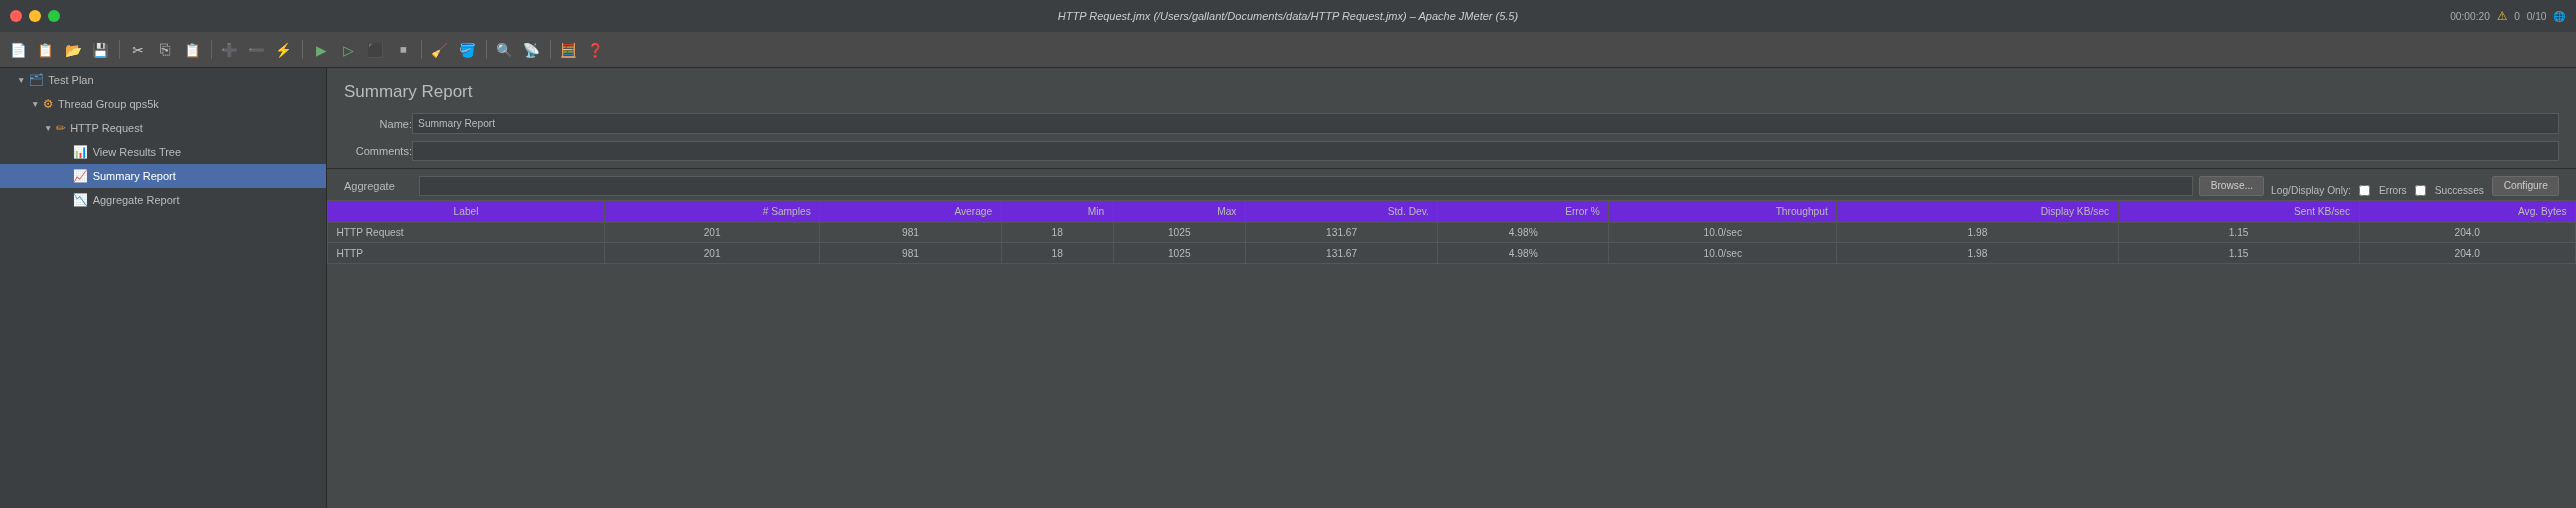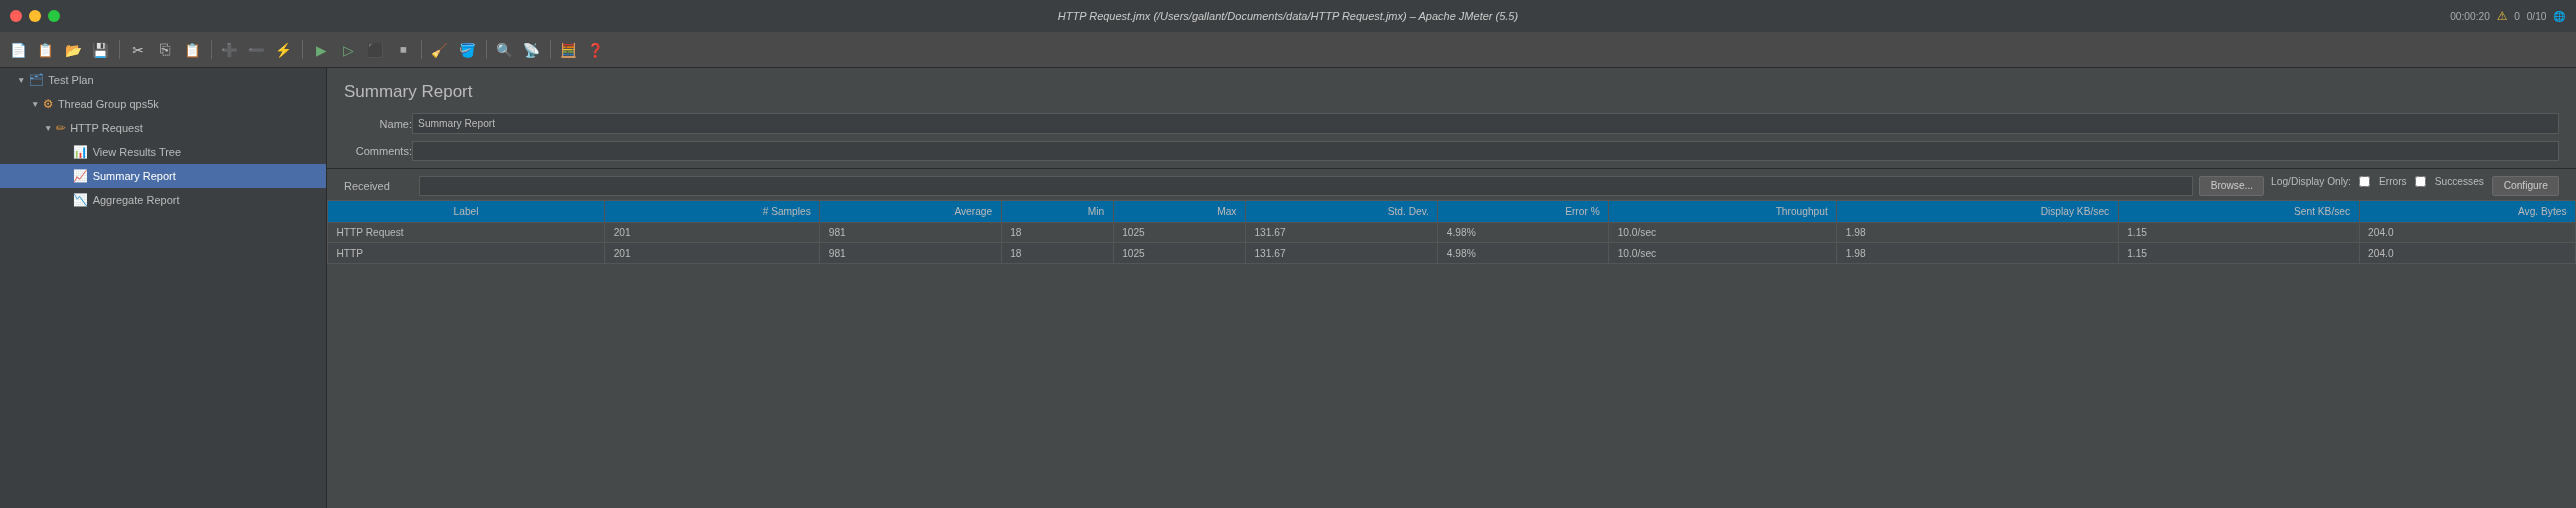--- a/index.html
+++ b/index.html
@@ -358,7 +358,7 @@
 
 
     <div class="filename-row">
-      <span class="filename-label">Received</span>
+      <span class="filename-label">Aggregate</span>
       <input class="filename-input" type="text" value="" style="">
       <button class="browse-btn">Browse...</button>
       <div class="log-display">

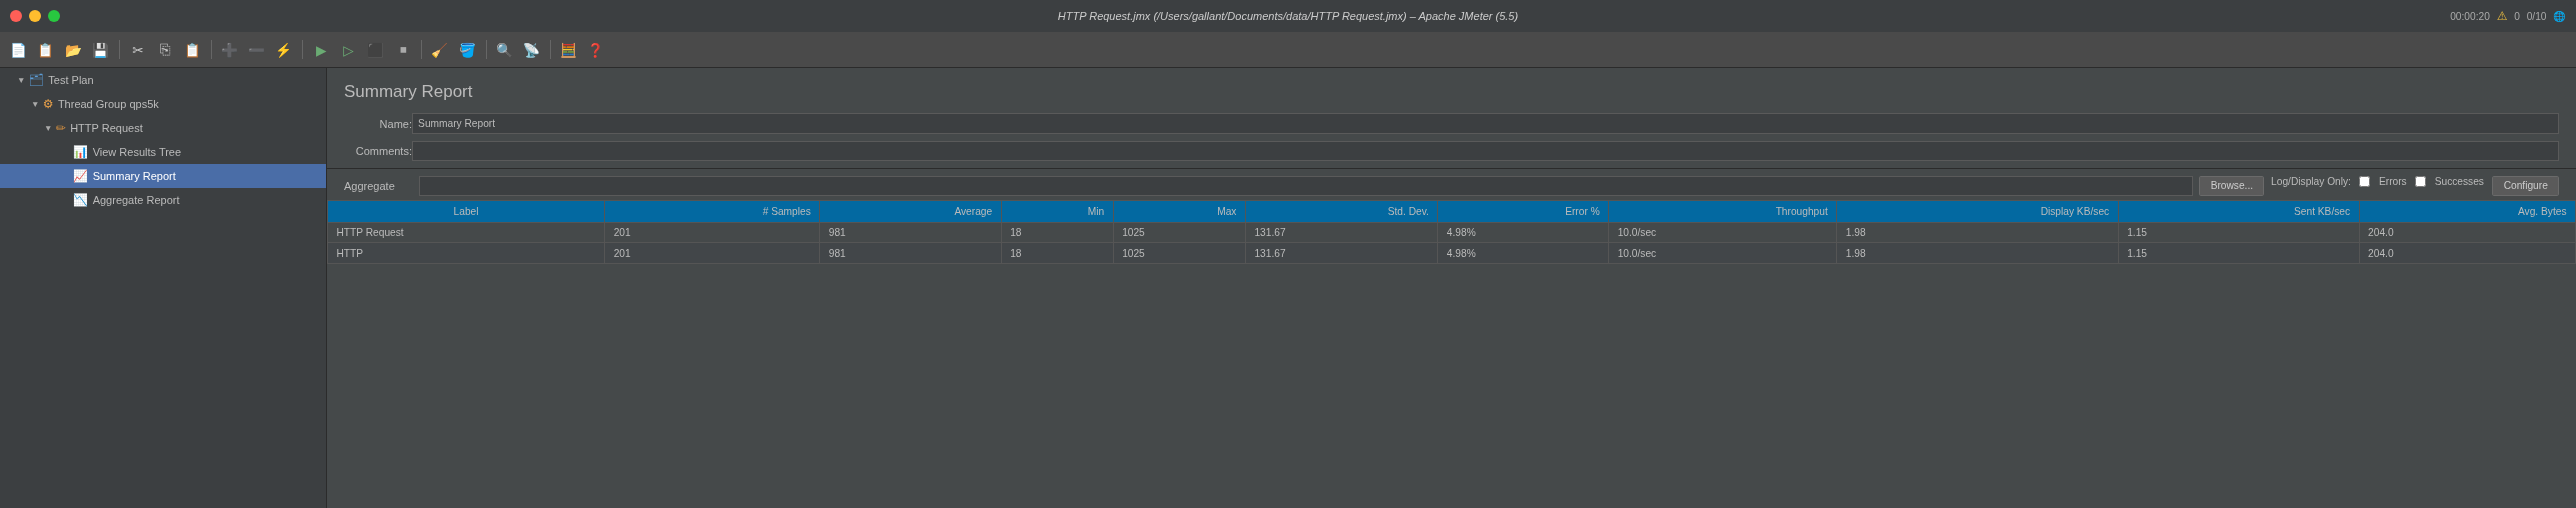--- a/index.html
+++ b/index.html
@@ -194,7 +194,7 @@
 
     .log-display {
       display: flex;
-      align-items: flex-start;
+      align-items: flex-end;
       gap: 8.5px;
       color: #bbbbbb;
       font-size: 10.2px;

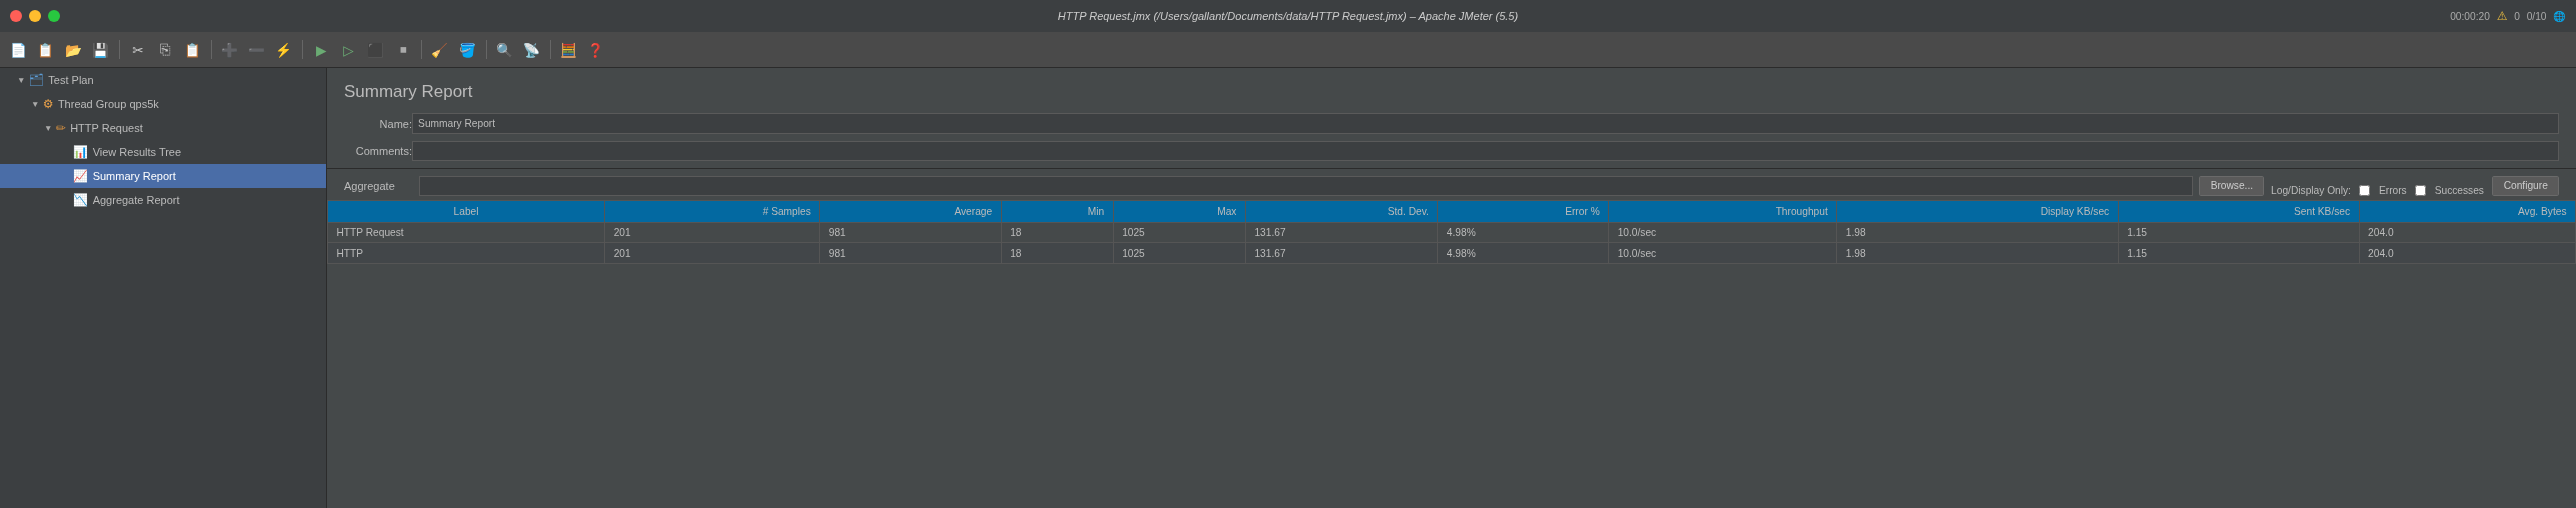--- a/index.html
+++ b/index.html
@@ -227,7 +227,7 @@
       font-size: 10.2px;
     }
     thead tr {
-      background: #0369a1;
+      background: #6d28d9;
       color: #bbbbbb;
     }
     thead th {

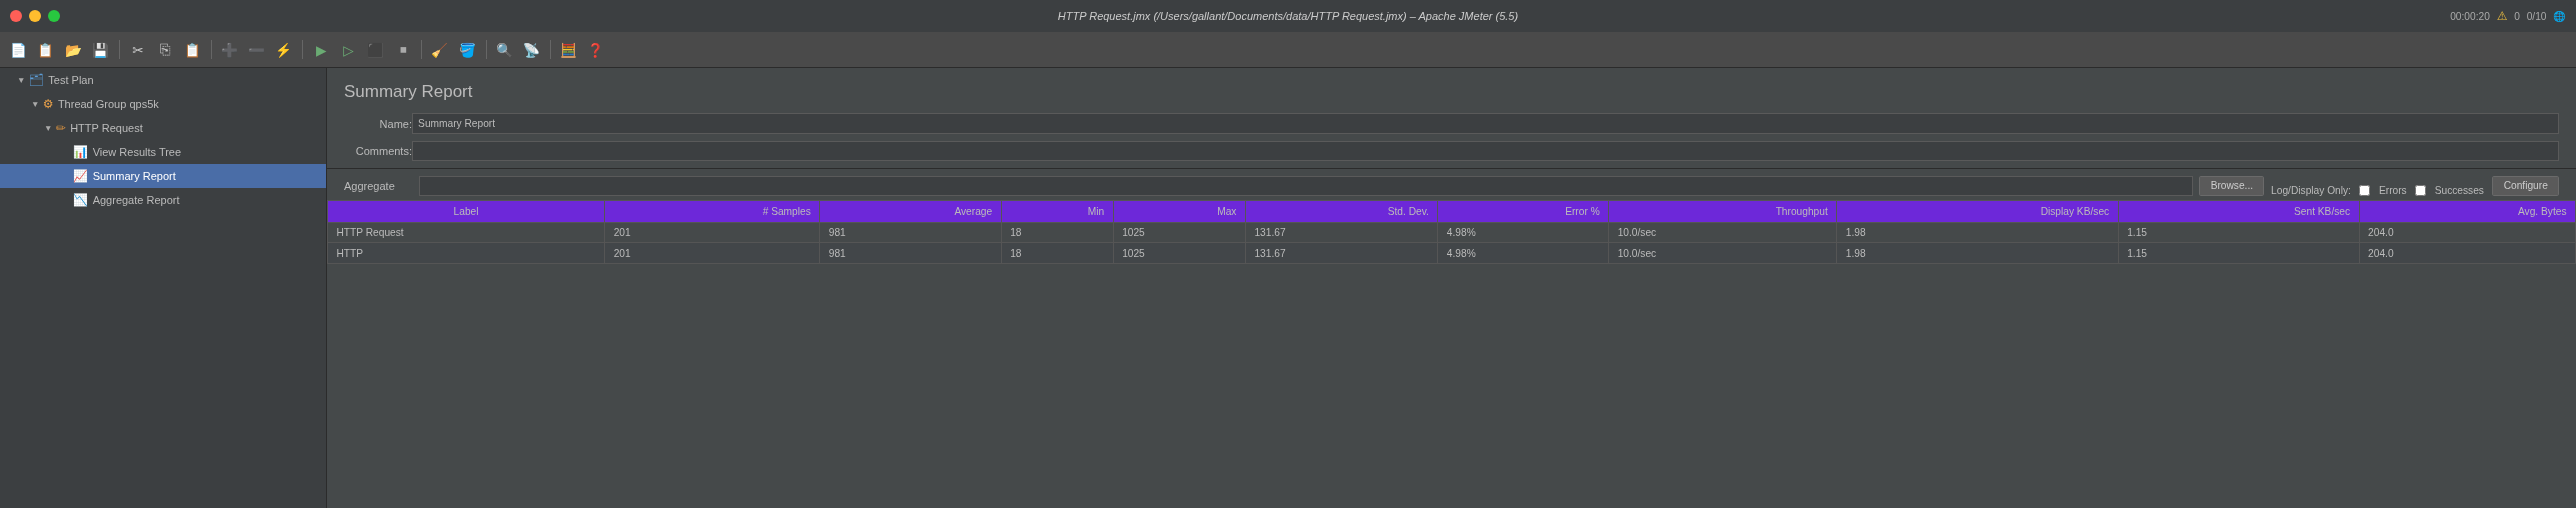--- a/index.html
+++ b/index.html
@@ -245,7 +245,7 @@
     tbody tr:nth-child(even) { background: #424649; }
     tbody td {
       padding: 4.3px 8.5px;
-      text-align: left;
+      text-align: center;
       border: 0.9px solid #555;
       white-space: nowrap;
     }

